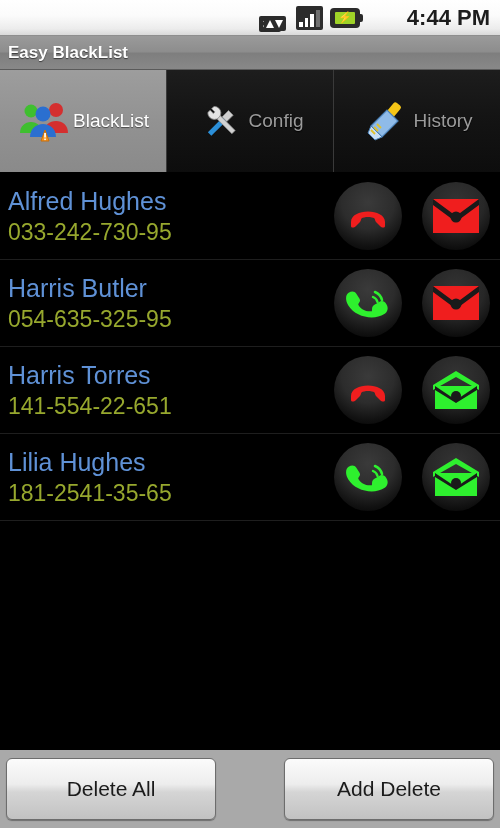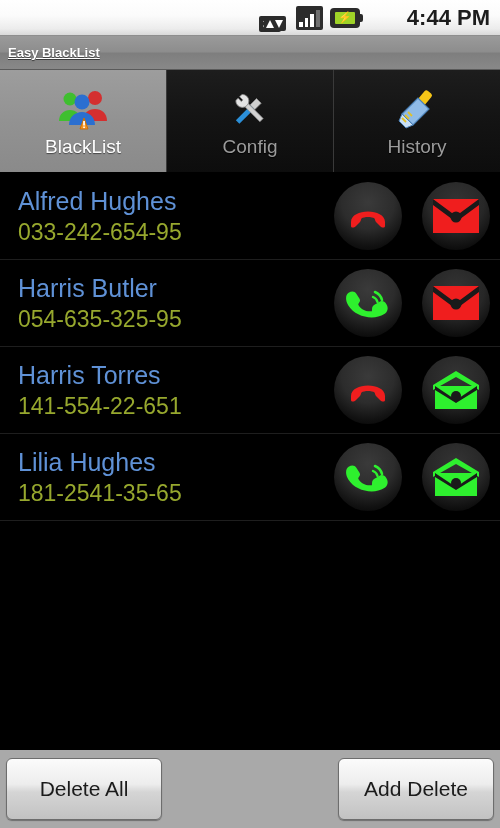--- a/index.html
+++ b/index.html
@@ -65,9 +65,8 @@
     display:flex; align-items:center; padding-left:8px;
   }
   .titlebar .t {
-    color:#ffffff; font-size:13px; font-weight:bold;
+    color:#ffffff; font-size:17px; font-weight:bold;
     text-shadow:0 1px 1px rgba(0,0,0,.55);
-    text-decoration:underline;
   }
 
   

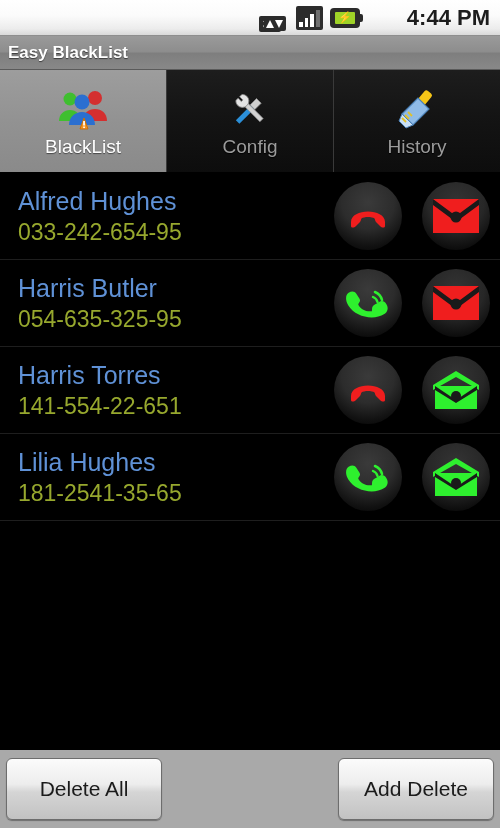--- a/index.html
+++ b/index.html
@@ -72,7 +72,7 @@
   
   .tabs { height:103px; flex:0 0 103px; display:flex; background:#4a4a4a;
     border-bottom:1px solid #000; }
-  .tab { flex:1; position:relative; display:flex; flex-direction:column;
+  .tab { flex:1; position:relative; display:flex; flex-direction:row;
     align-items:center; justify-content:center; gap:2px;
     background:linear-gradient(to bottom,#1d1d1d 0%,#141414 45%,#0d0d0d 100%);
     border-right:1px solid #3a3a3a; }

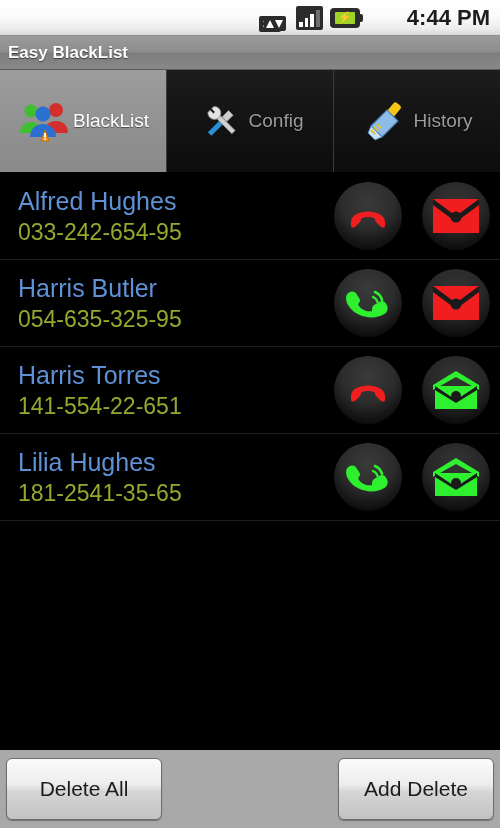--- a/index.html
+++ b/index.html
@@ -88,7 +88,7 @@
   .list { flex:1 1 auto; background:#000; overflow:hidden; position:relative; }
   .row { height:87px; display:flex; align-items:center;
     border-bottom:1px solid #1e1e1e; position:relative; }
-  .row .texts { flex:1 1 auto; padding-left:18px; display:flex; flex-direction:column;
+  .row .texts { flex:1 1 auto; padding-left:8px; display:flex; flex-direction:column;
     justify-content:center; gap:5px; }
   .row .name { font-size:25px; color:#5f91d6; line-height:27px; }
   .row .number { font-size:23px; color:#97a82e; line-height:25px; }

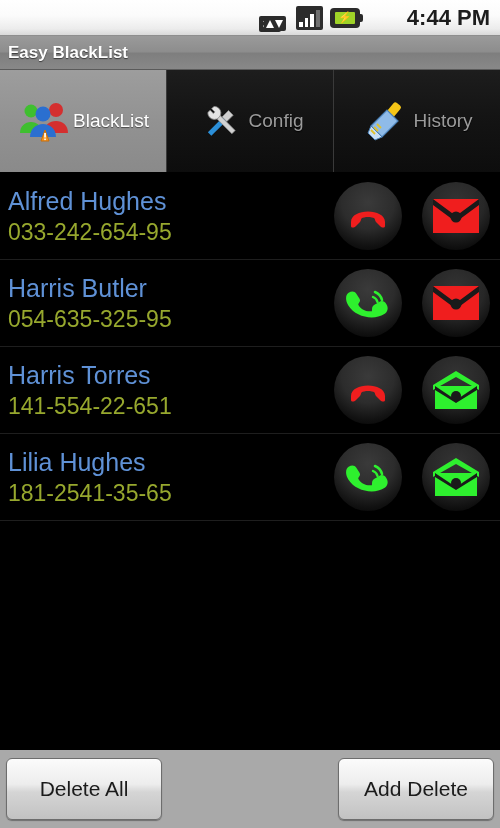--- a/index.html
+++ b/index.html
@@ -207,7 +207,7 @@
     <div class="row">
       <div class="texts">
         <span class="name">Alfred Hughes</span>
-        <span class="number">033-242-654-95</span>
+        <span class="number">033-242-730-95</span>
       </div>
       <div class="act">
         <span class="btncircle">

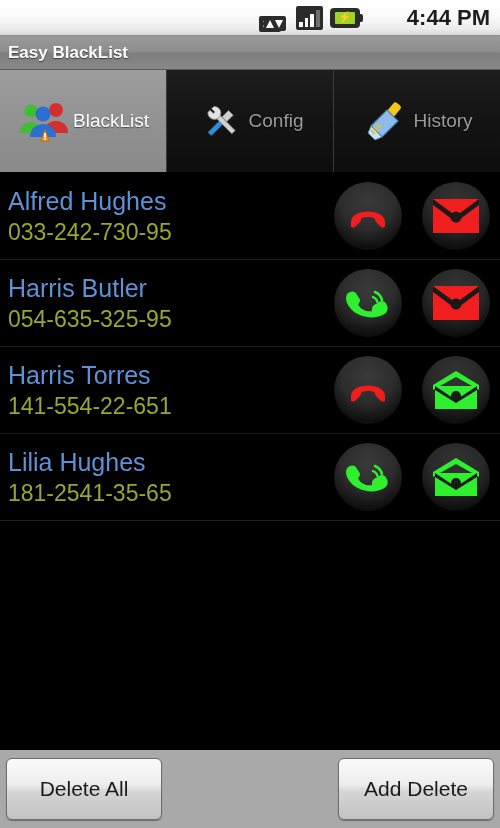--- a/index.html
+++ b/index.html
@@ -106,7 +106,7 @@
     border-top:2px solid #000; display:flex; align-items:center;
     justify-content:space-between; padding:0 6px; }
   .btn {
-    width:156px; height:62px; border-radius:6px;
+    width:210px; height:62px; border-radius:6px;
     border:1px solid #6d6d6d;
     background:linear-gradient(to bottom,#fbfbfb 0%,#ededed 42%,#d5d5d5 55%,#c2c2c2 100%);
     color:#1b1b1b; font-size:21px; font-family:"Liberation Sans", sans-serif;

